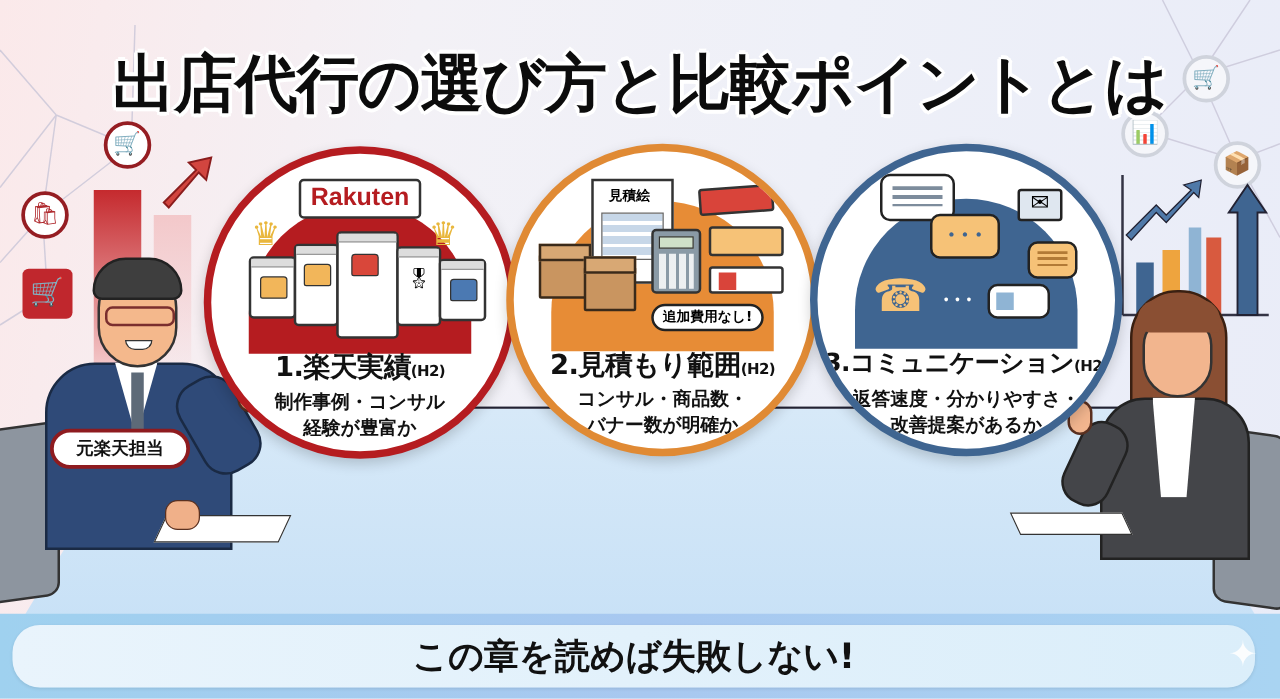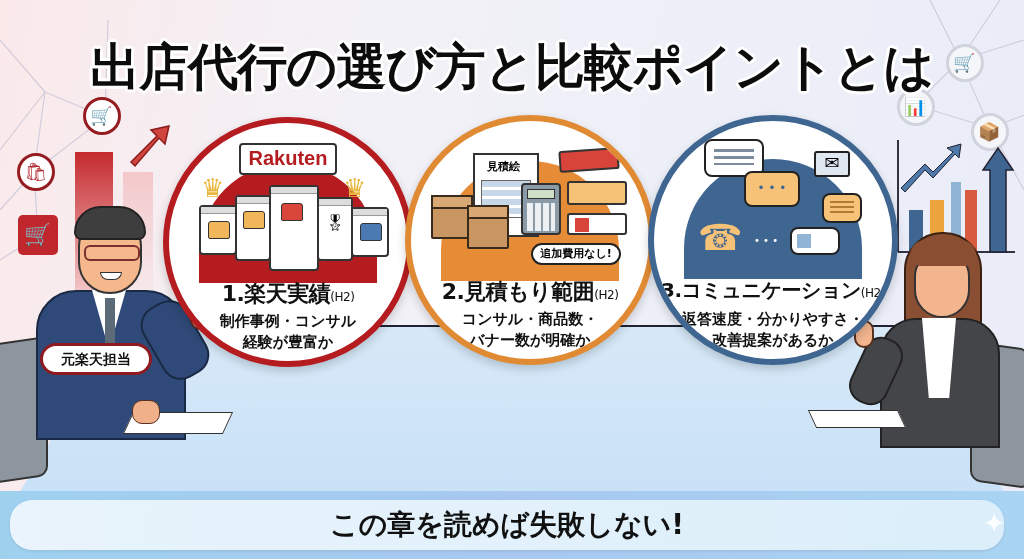--- a/index.html
+++ b/index.html
@@ -206,7 +206,7 @@
 
 <div class="circle c2">
   <div class="dome"></div>
-  <div class="doc" style="left:62px;top:32px;width:66px;height:84px;">
+  <div class="doc" style="left:62px;top:22px;width:66px;height:84px;">
     <div style="font-size:11px;font-weight:700;padding:4px 0 0 12px;">見積絵</div>
     <div style="margin:6px 6px 0 6px;height:38px;background:repeating-linear-gradient(180deg,#c7d7e8 0 6px,#fff 6px 9px);border:1px solid #666;"></div>
   </div>

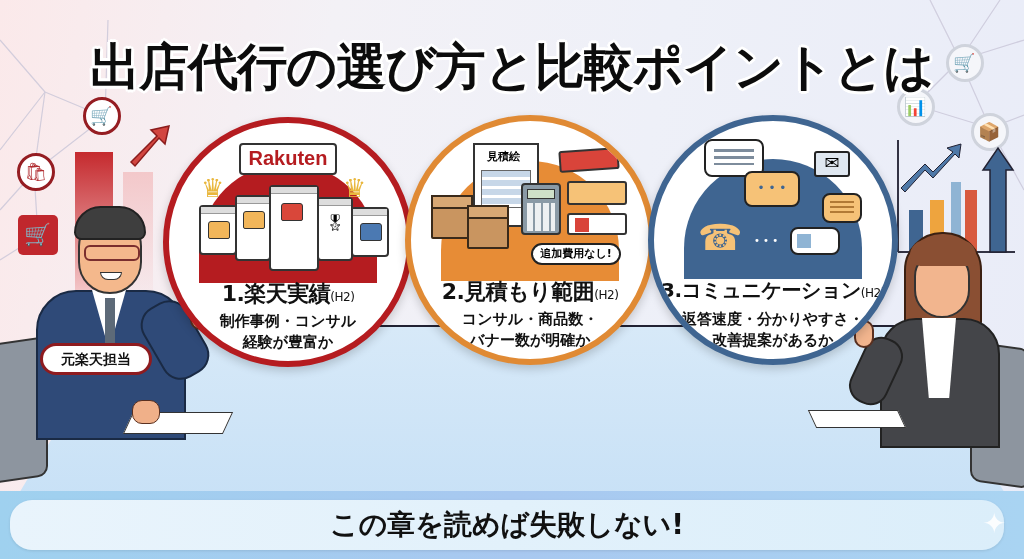--- a/index.html
+++ b/index.html
@@ -221,7 +221,7 @@
   <div class="doc" style="left:156px;top:92px;width:60px;height:22px;border-radius:3px;">
       <div style="width:14px;height:14px;background:#d9443a;margin:3px 6px;"></div>
     </div>
-  <div class="pill" style="left:120px;top:122px;width:90px;height:22px;">追加費用なし!</div>
+  <div class="pill" style="left:110px;top:122px;width:90px;height:22px;">追加費用なし!</div>
   <div class="c-head"><span>2.</span><span>見積もり範囲</span><small>(H2)</small></div>
   <div class="c-desc">
       <div>コンサル・商品数・</div>

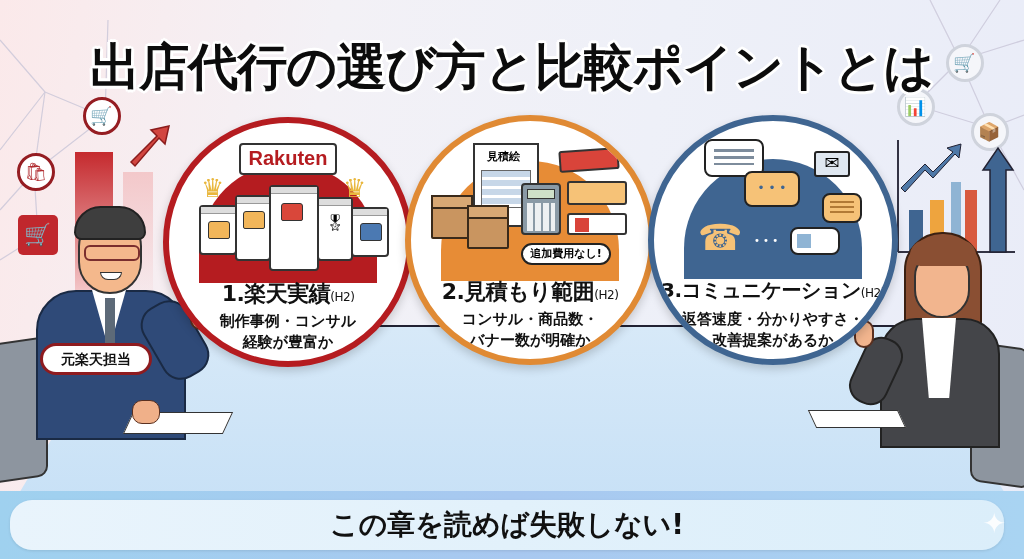--- a/index.html
+++ b/index.html
@@ -43,7 +43,7 @@
     position: absolute; left: 0; right: 0; top: 156px; text-align: center;
     font-size: 22px; font-weight: 900; color: #111; white-space: nowrap; letter-spacing: -0.5px;
   }
-  .c-head small { font-size: 12px; font-weight: 400; }
+  .c-head small { font-size: 12px; font-weight: 700; }
   .c-desc {
     position: absolute; left: 0; right: 0; top: 188px; text-align: center;
     font-size: 15px; font-weight: 700; color: #111; line-height: 21px;

